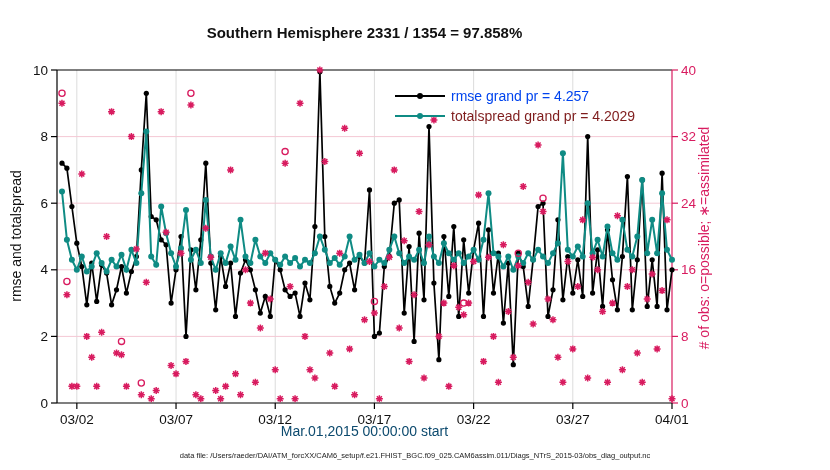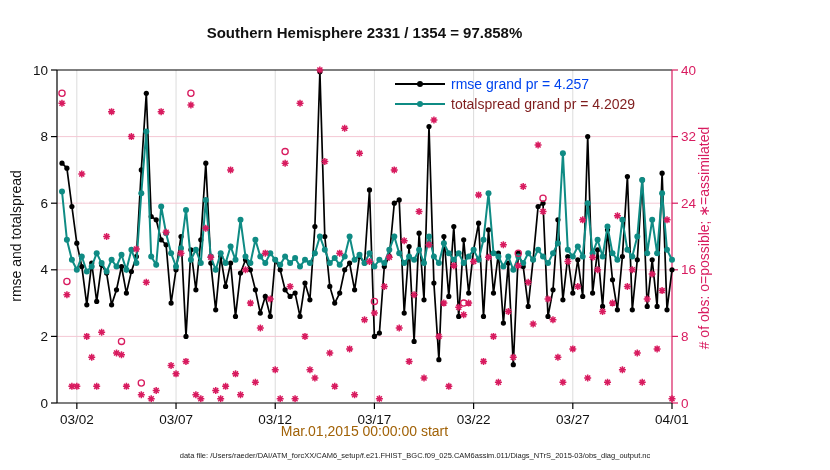--- a/index.html
+++ b/index.html
@@ -23,7 +23,7 @@
     font-size:14px;white-space:nowrap;
   }
   #footer{left:0;width:830px;top:451px;text-align:center;font-size:7.5px;color:#222;}
-  #legend{left:393px;top:74px;}
+  #legend{left:393px;top:86px;}
   .legend-row{display:flex;align-items:center;height:20px;}
   .legend-row svg{display:block;margin-right:4px;}
   .legend-label{font-size:14px;white-space:nowrap;}

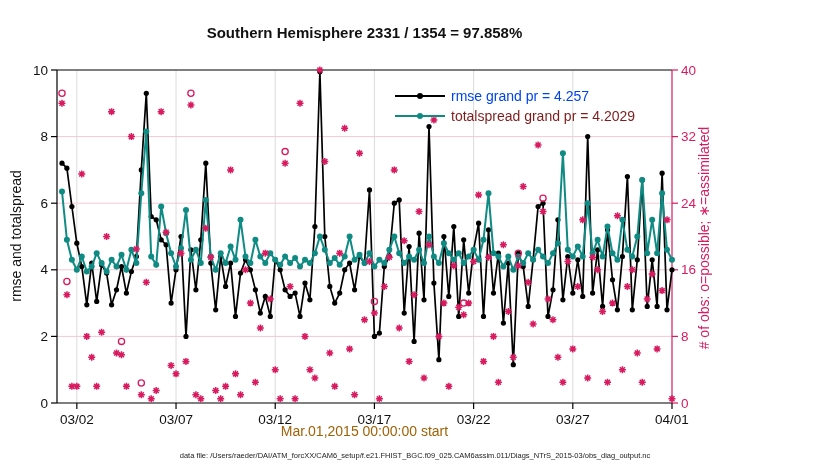--- a/index.html
+++ b/index.html
@@ -13,7 +13,7 @@
   }
   #title-line1{top:24px;}
   #title-line2{top:46px;}
-  #xlabel{left:57px;width:615px;top:423px;text-align:center;font-size:14px;color:#a16207;}
+  #xlabel{left:57px;width:615px;top:423px;text-align:center;font-size:14px;color:#0c4a6e;}
   #ylabel-left{
     left:16px;top:236px;transform:translate(-50%,-50%) rotate(-90deg);
     font-size:14px;color:#111;white-space:nowrap;

